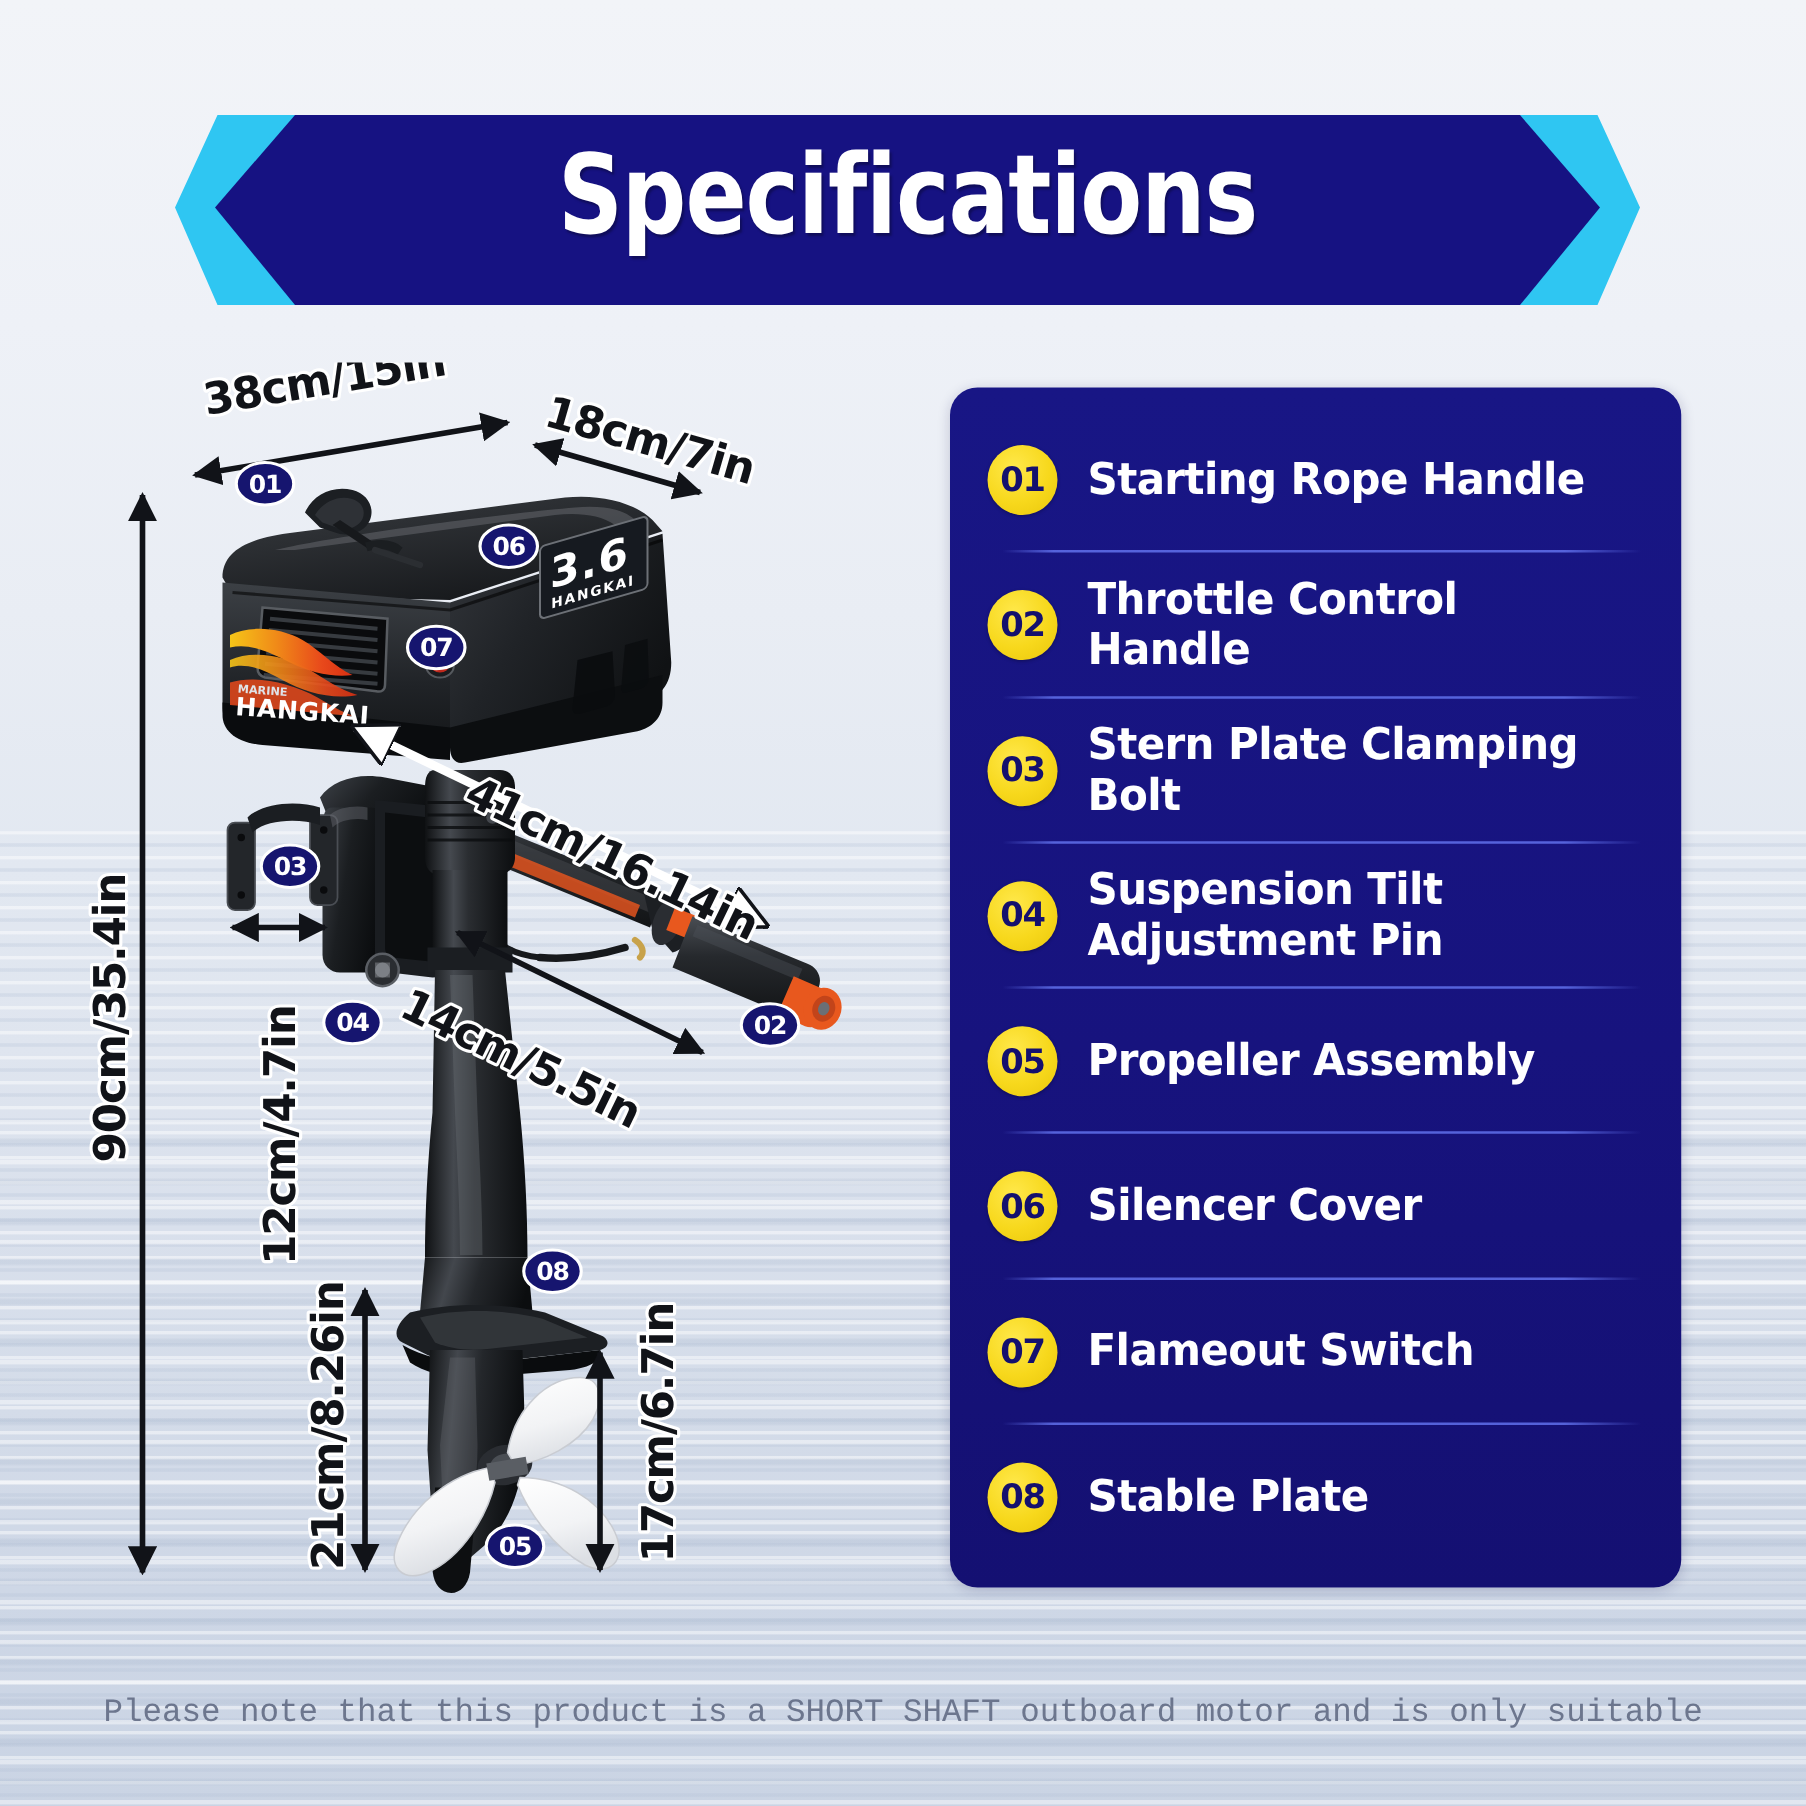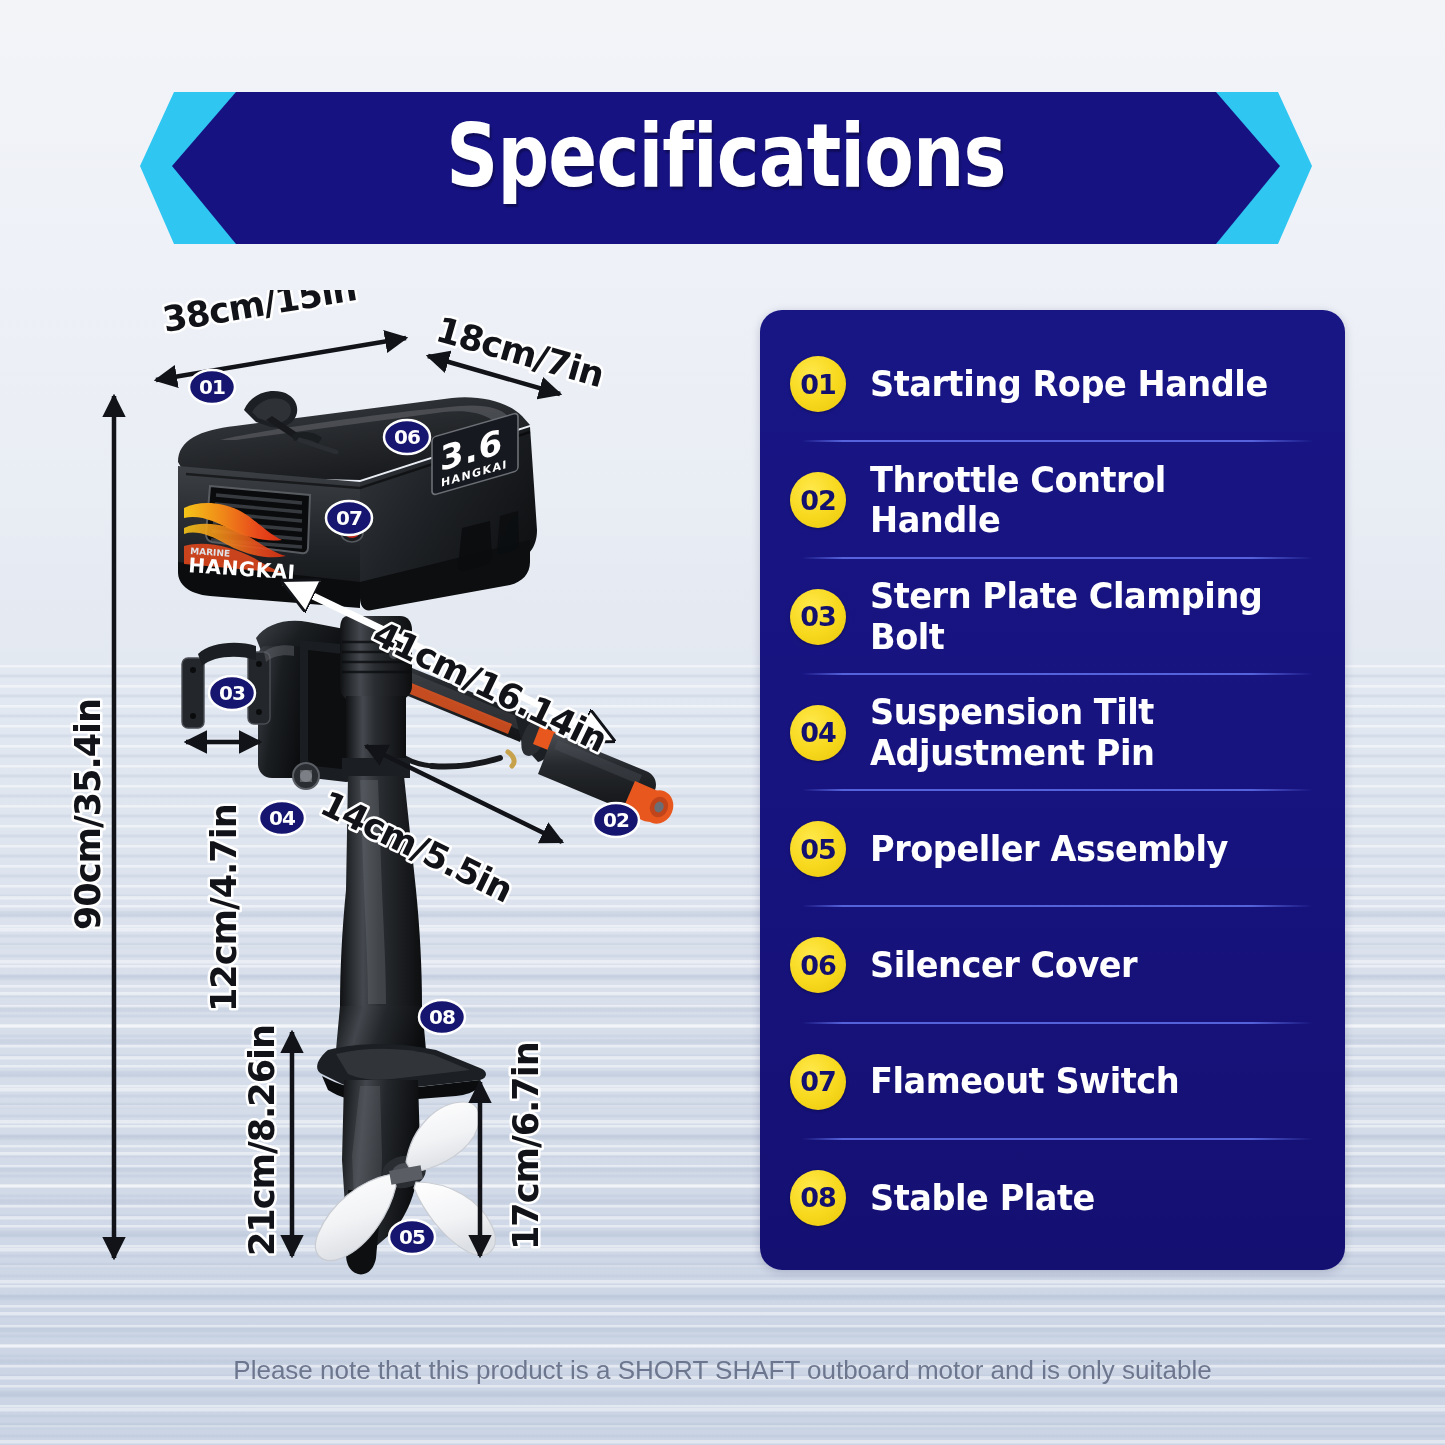--- a/index.html
+++ b/index.html
@@ -119,7 +119,7 @@
     position:absolute; left:0; right:0; top:1352px;
     text-align:center;
     color:#5d6780;
-    font-family:Liberation Sans, sans-serif;
+    font-family:Liberation Mono, monospace;
     font-size:26px;
     line-height:1.42;
     opacity:.86;

